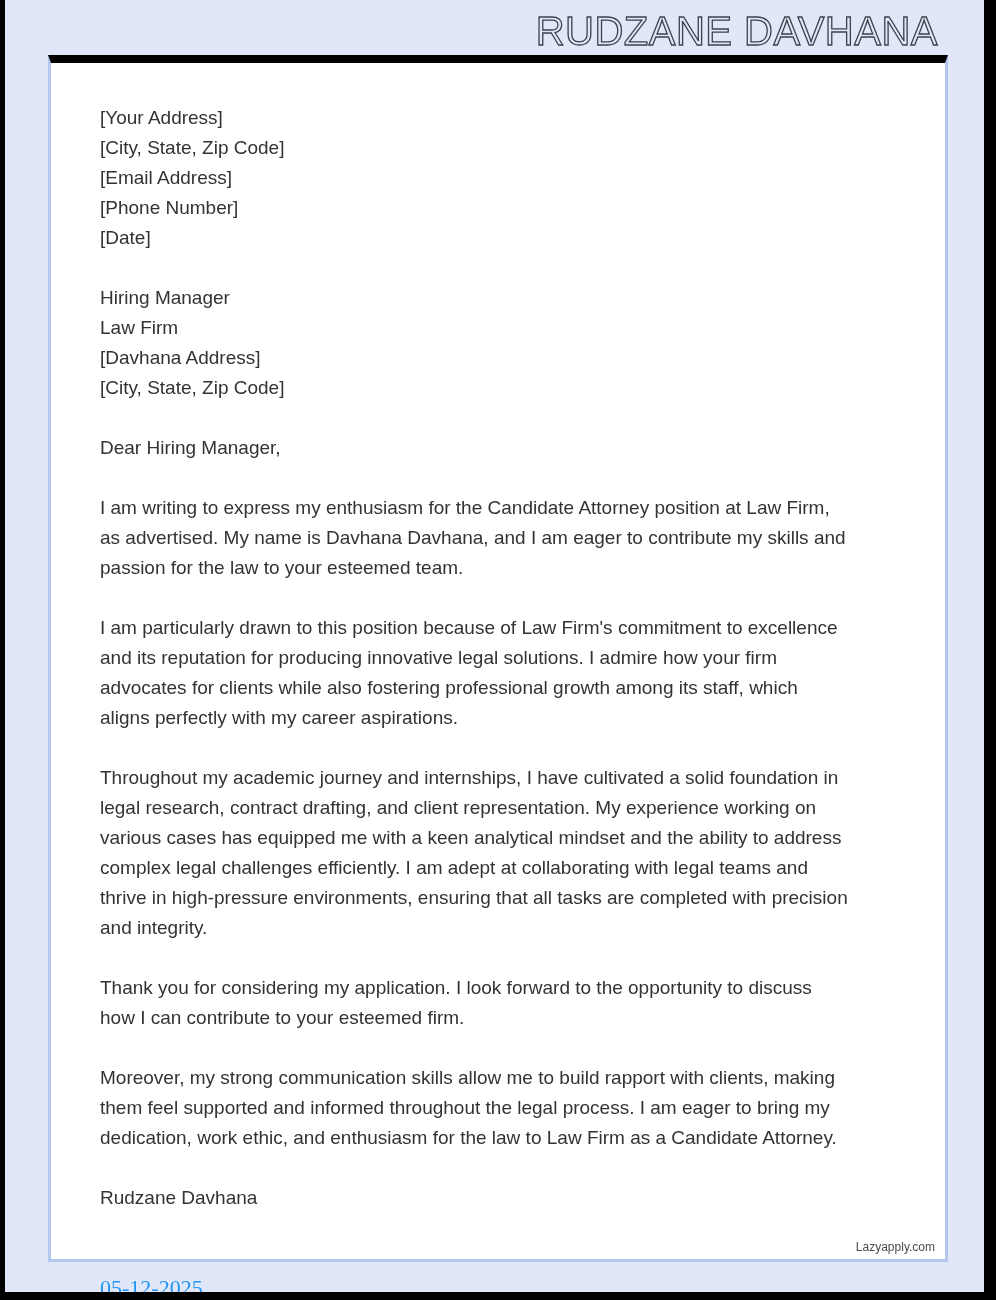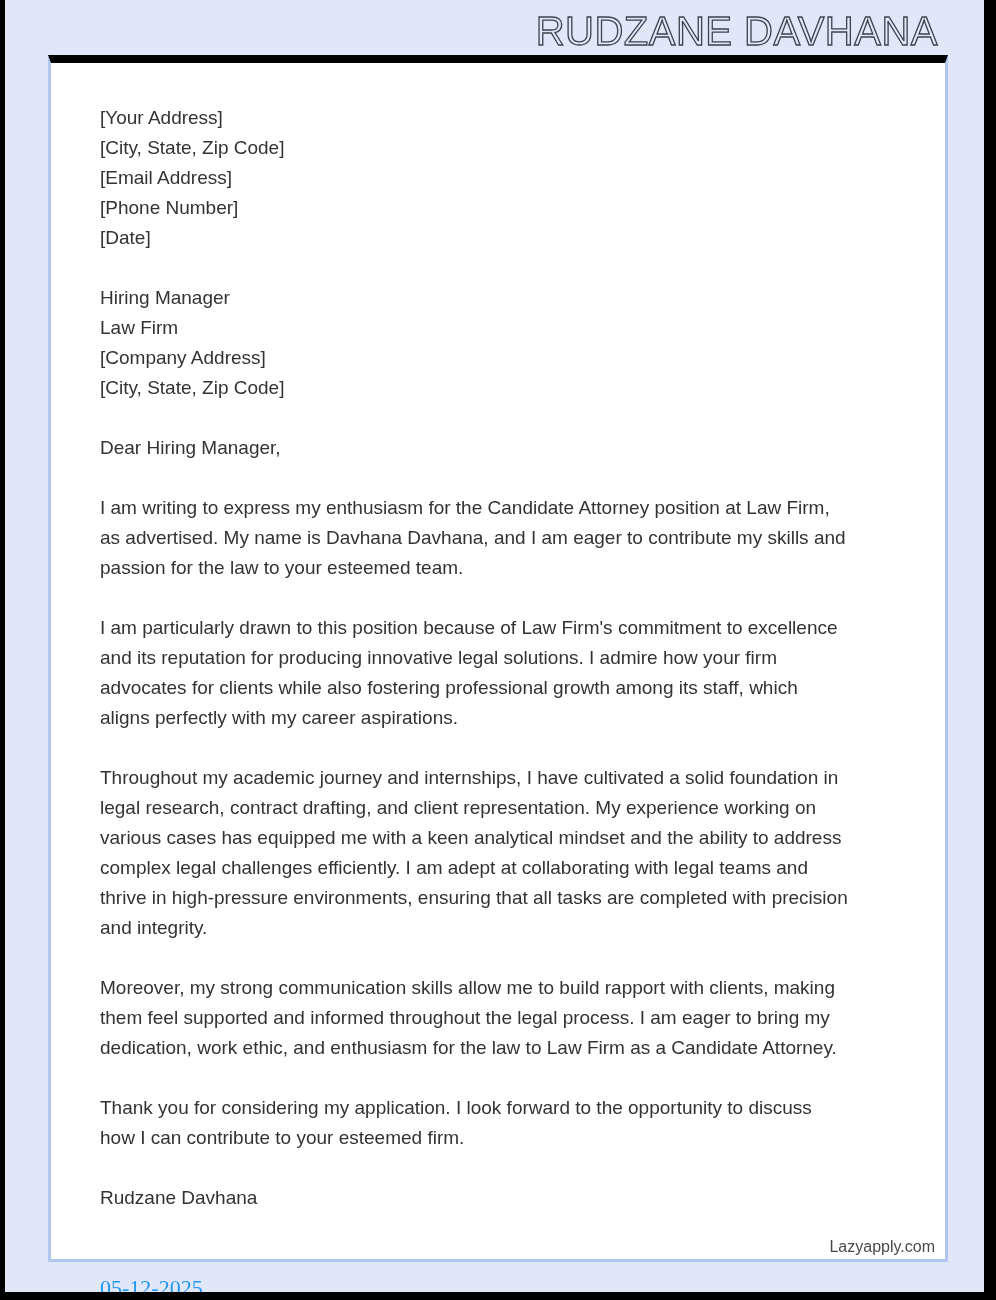--- a/index.html
+++ b/index.html
@@ -89,7 +89,7 @@
 [Date]</p>
     <p>Hiring Manager
 Law Firm
-[Company Address]
+[Davhana Address]
 [City, State, Zip Code]</p>
     <p>Dear Hiring Manager,</p>
     <p>I am writing to express my enthusiasm for the Candidate Attorney position at Law Firm,

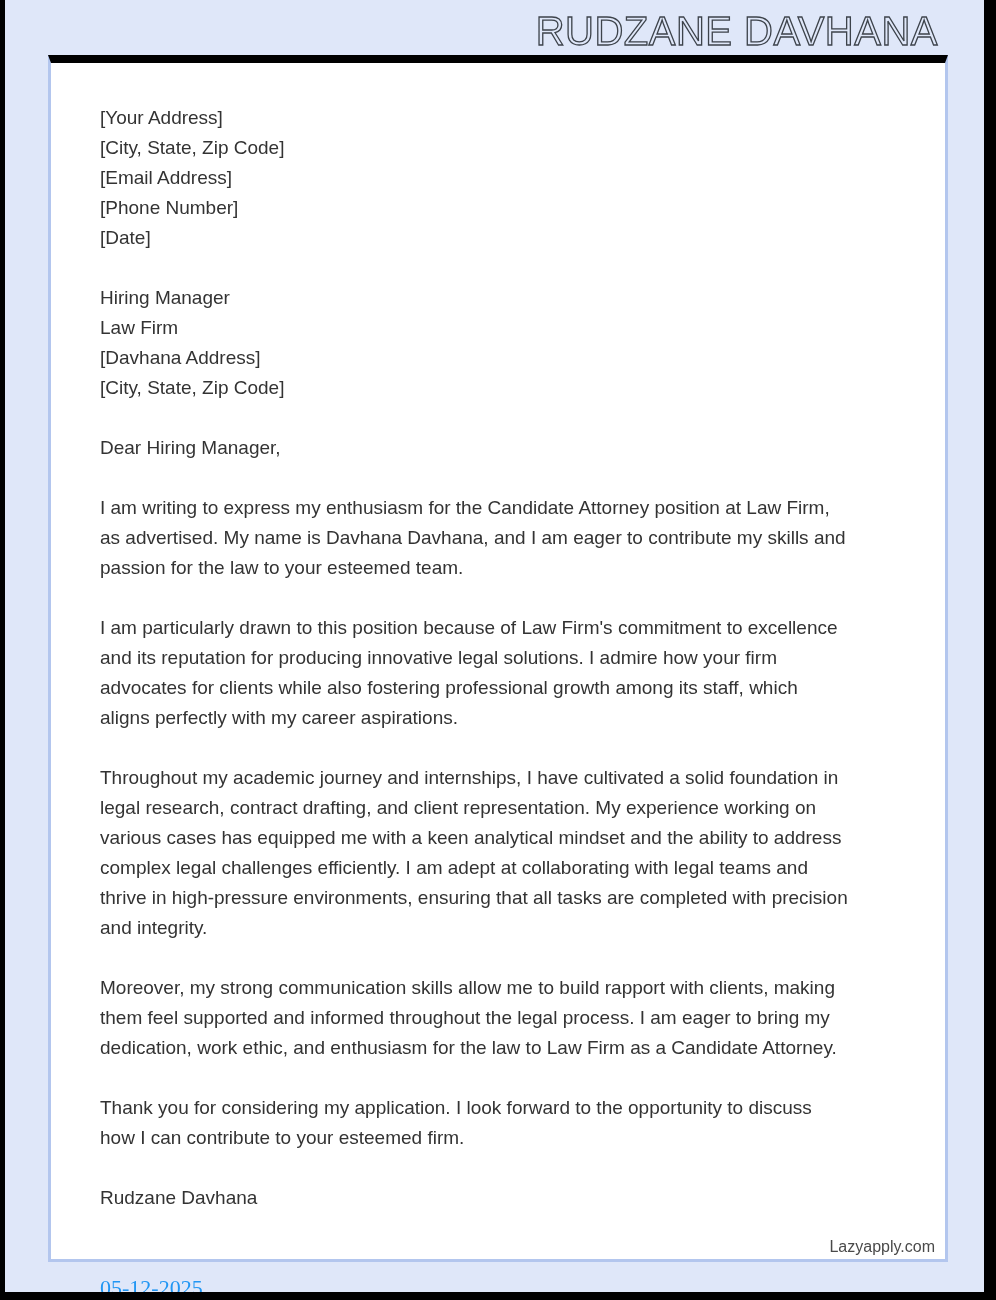--- a/index.html
+++ b/index.html
@@ -105,11 +105,11 @@
 complex legal challenges efficiently. I am adept at collaborating with legal teams and
 thrive in high-pressure environments, ensuring that all tasks are completed with precision
 and integrity.</p>
+    <p>Thank you for considering my application. I look forward to the opportunity to discuss
+how I can contribute to your esteemed firm.</p>
     <p>Moreover, my strong communication skills allow me to build rapport with clients, making
 them feel supported and informed throughout the legal process. I am eager to bring my
 dedication, work ethic, and enthusiasm for the law to Law Firm as a Candidate Attorney.</p>
-    <p>Thank you for considering my application. I look forward to the opportunity to discuss
-how I can contribute to your esteemed firm.</p>
     <p>Rudzane Davhana</p>
   </div>
   <div class="watermark">Lazyapply.com</div>

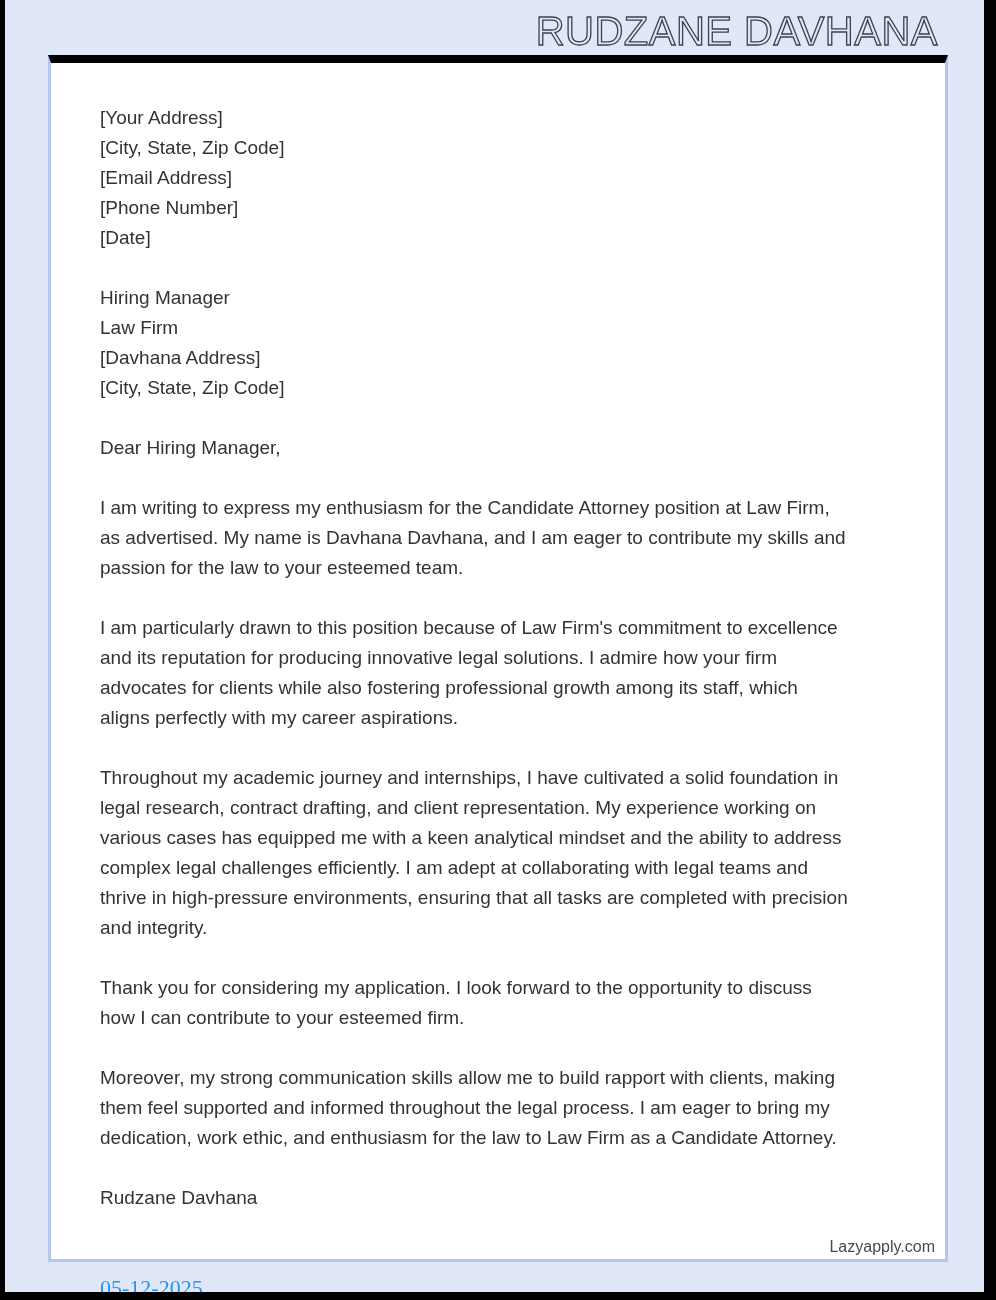--- a/index.html
+++ b/index.html
@@ -61,7 +61,7 @@
   .watermark {
     position: absolute;
     right: 10px; bottom: 3px;
-    font-size: 16px;
+    font-size: 12px;
     line-height: 18px;
     color: #4a4a4a;
   }

